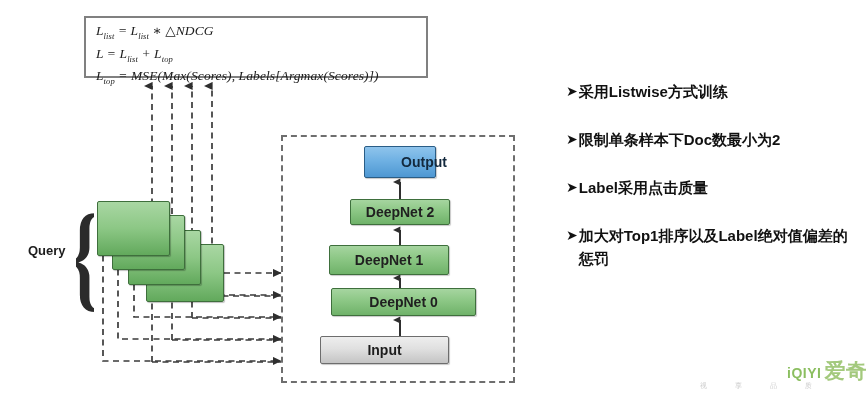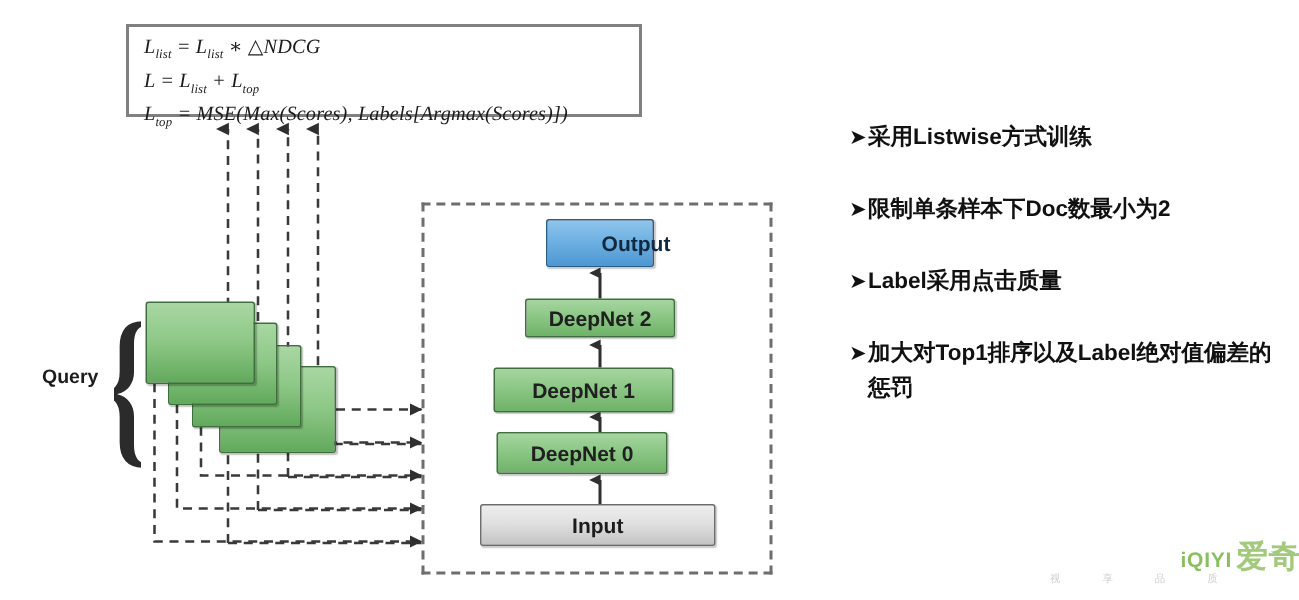--- a/index.html
+++ b/index.html
@@ -65,7 +65,7 @@
   #n-output{left:364px;top:146px;width:72px;height:32px;}
   #n-deep2 {left:350px;top:199px;width:100px;height:26px;}
   #n-deep1 {left:329px;top:245px;width:120px;height:30px;}
-  #n-deep0 {left:331px;top:288px;width:114px;height:28px;}
+  #n-deep0 {left:331px;top:288px;width:145px;height:28px;}
   #n-input {left:320px;top:336px;width:157px;height:28px;}
 
   

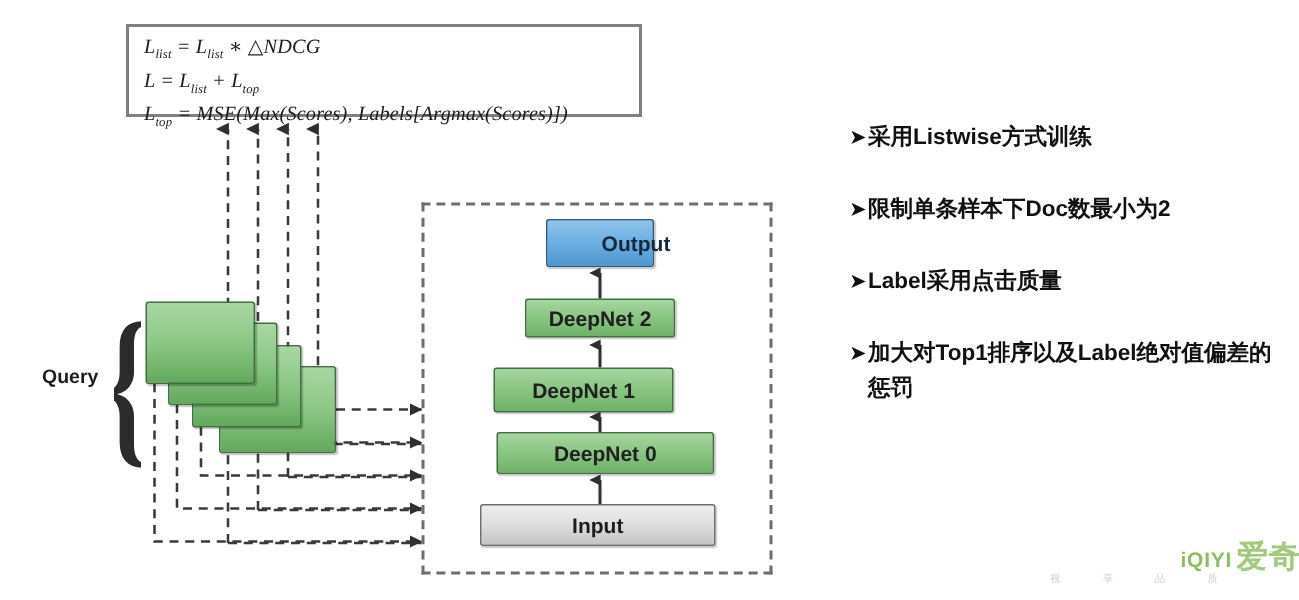--- a/index.html
+++ b/index.html
@@ -66,7 +66,7 @@
   #n-deep2 {left:350px;top:199px;width:100px;height:26px;}
   #n-deep1 {left:329px;top:245px;width:120px;height:30px;}
   #n-deep0 {left:331px;top:288px;width:145px;height:28px;}
-  #n-input {left:320px;top:336px;width:157px;height:28px;}
+  #n-input {left:320px;top:336px;width:129px;height:28px;}
 
   
   .qcard{

